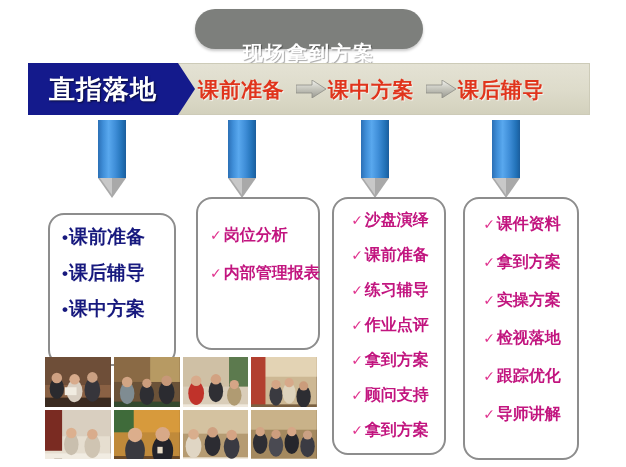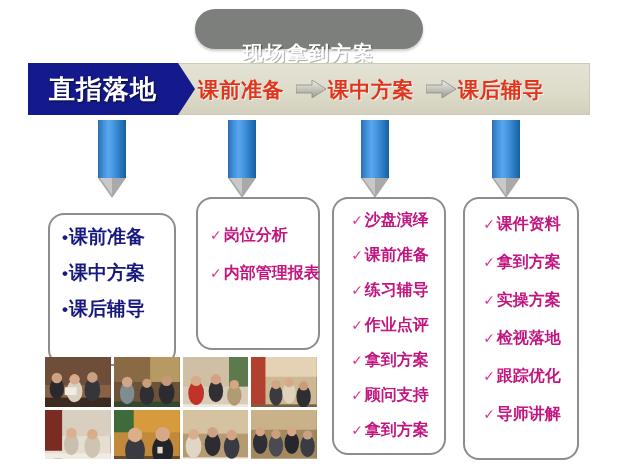--- a/index.html
+++ b/index.html
@@ -279,8 +279,8 @@
   <div class="rbox" id="box1" style="left:48px; top:197px; width:128px; height:153px;margin-top:16px;">
     <div class="rbox-inner">
       <div class="item-navy"><span class="bullet">•</span><span>课前准备</span></div>
+      <div class="item-navy"><span class="bullet">•</span><span>课后辅导</span></div>
       <div class="item-navy"><span class="bullet">•</span><span>课中方案</span></div>
-      <div class="item-navy"><span class="bullet">•</span><span>课后辅导</span></div>
     </div>
   </div>
 

